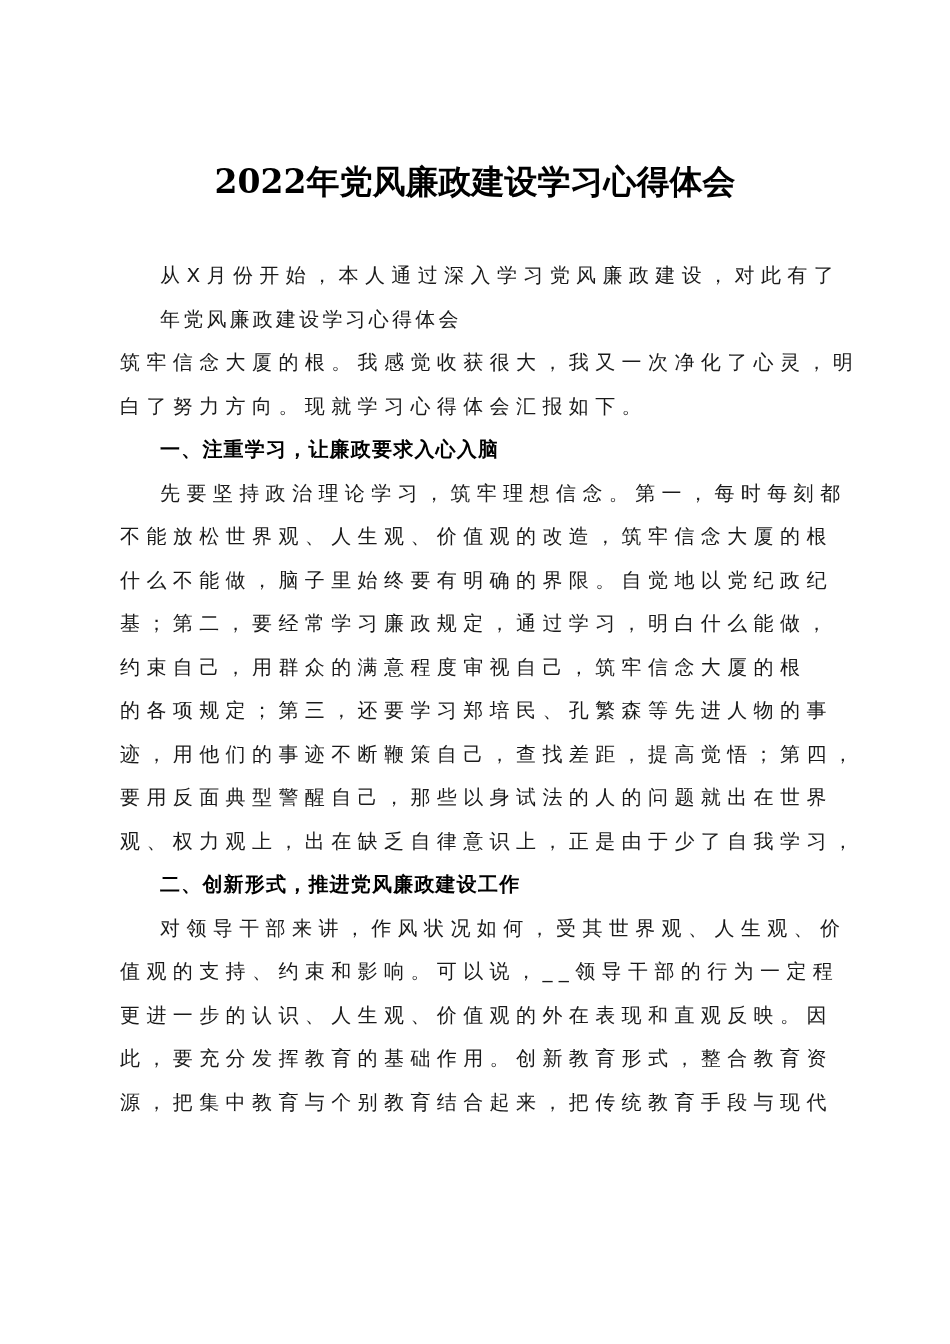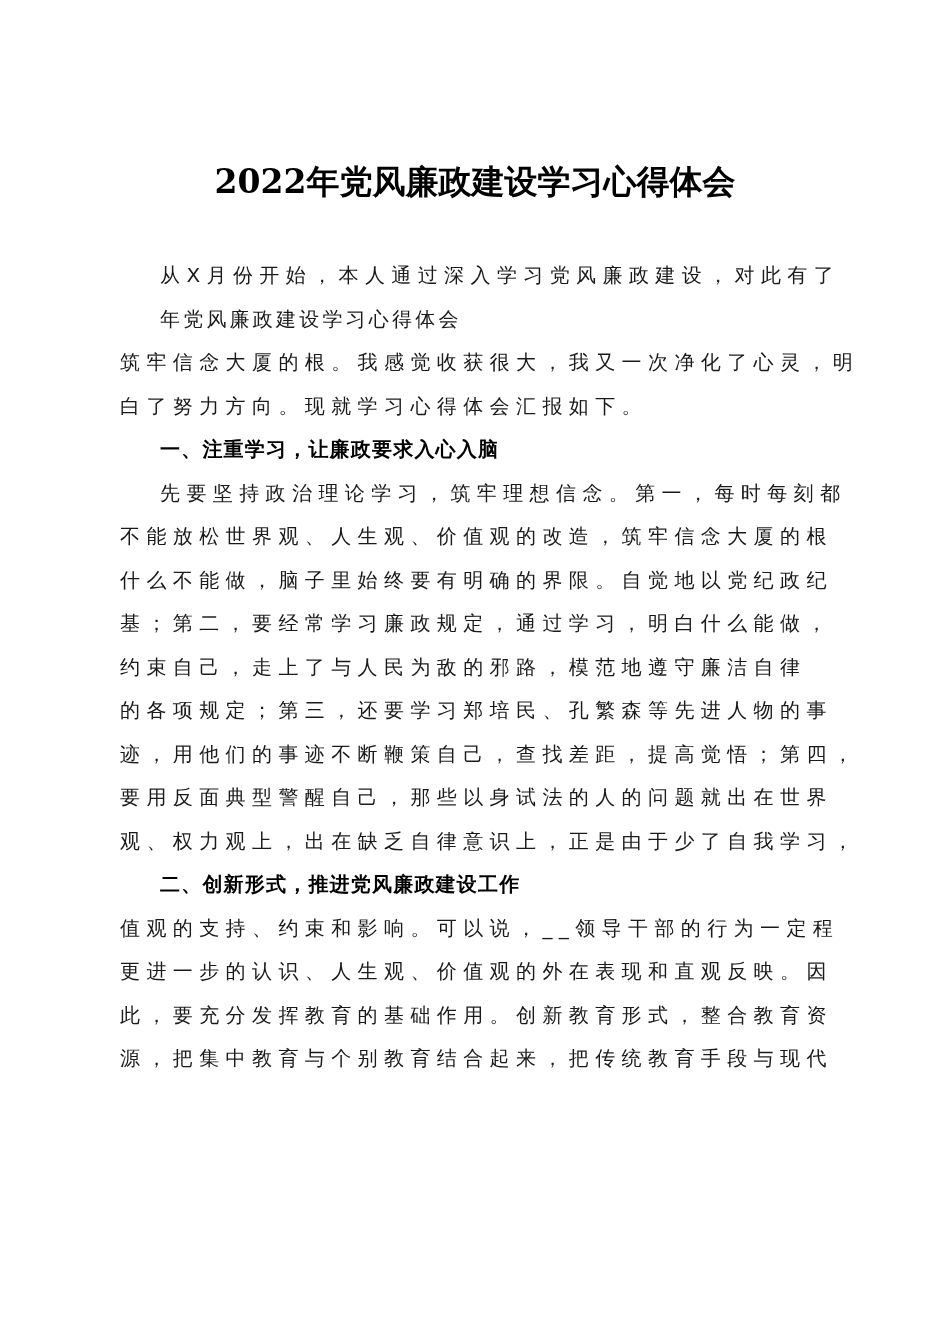--- a/index.html
+++ b/index.html
@@ -79,7 +79,7 @@
     <span class="line">不能放松世界观、人生观、价值观的改造，筑牢信念大厦的根</span>
     <span class="line">什么不能做，脑子里始终要有明确的界限。自觉地以党纪政纪</span>
     <span class="line">基；第二，要经常学习廉政规定，通过学习，明白什么能做，</span>
-    <span class="line">约束自己，走上了与人民为敌的邪路，模范地遵守廉洁自律</span>
+    <span class="line">约束自己，用群众的满意程度审视自己，筑牢信念大厦的根</span>
     <span class="line">的各项规定；第三，还要学习郑培民、孔繁森等先进人物的事</span>
     <span class="line">迹，用他们的事迹不断鞭策自己，查找差距，提高觉悟；第四，</span>
     <span class="line">要用反面典型警醒自己，那些以身试法的人的问题就出在世界</span>

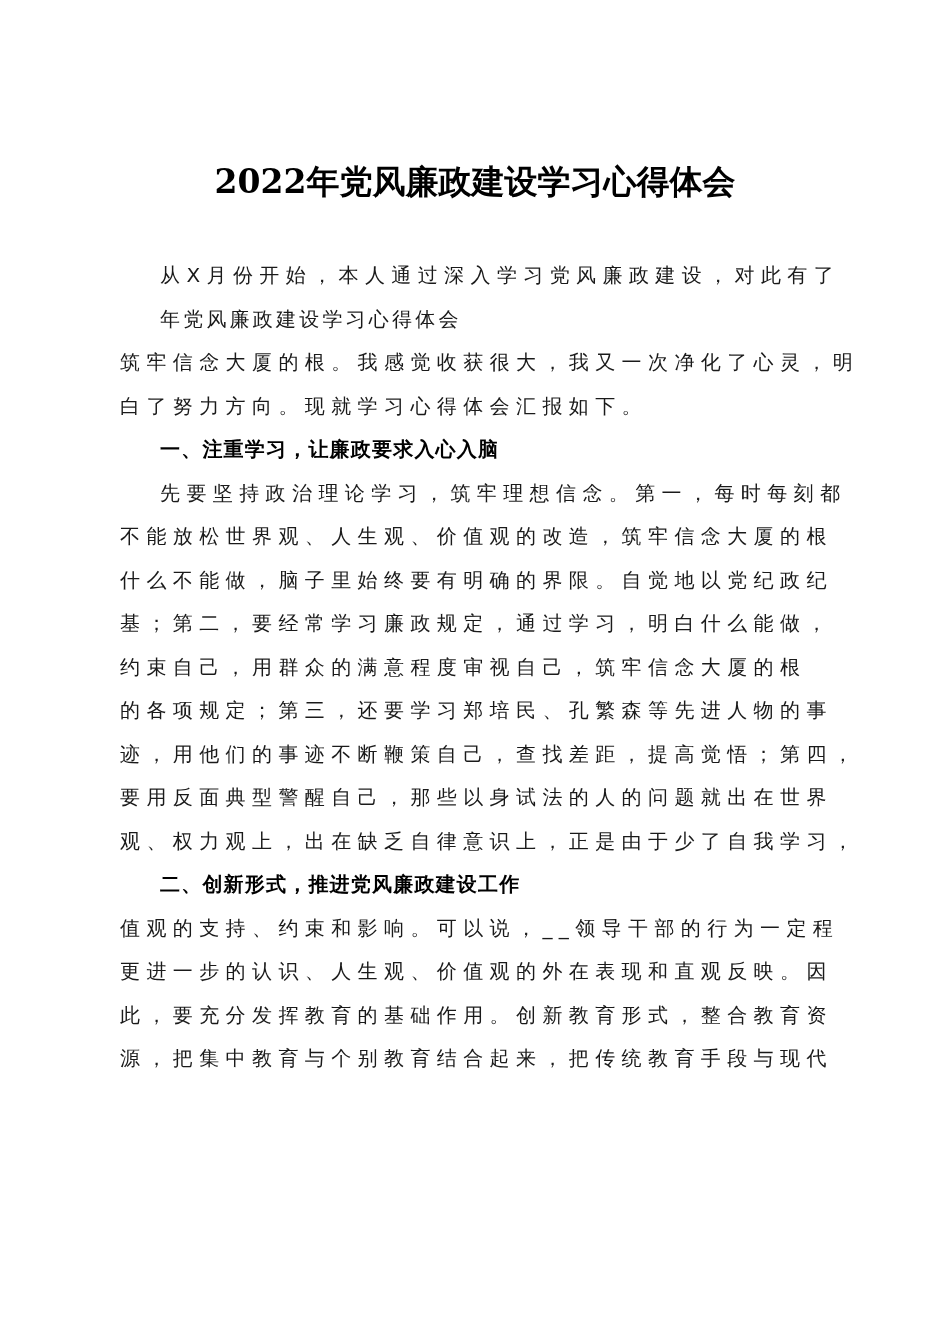--- a/index.html
+++ b/index.html
@@ -85,6 +85,7 @@
     <span class="line">要用反面典型警醒自己，那些以身试法的人的问题就出在世界</span>
     <span class="line">观、权力观上，出在缺乏自律意识上，正是由于少了自我学习，</span>
     <span class="line heading indent">二、创新形式，推进党风廉政建设工作</span>
+    <span class="line indent">对领导干部来讲，作风状况如何，受其世界观、人生观、价</span>
     <span class="line">值观的支持、约束和影响。可以说，__领导干部的行为一定程</span>
     <span class="line">更进一步的认识、人生观、价值观的外在表现和直观反映。因</span>
     <span class="line">此，要充分发挥教育的基础作用。创新教育形式，整合教育资</span>

